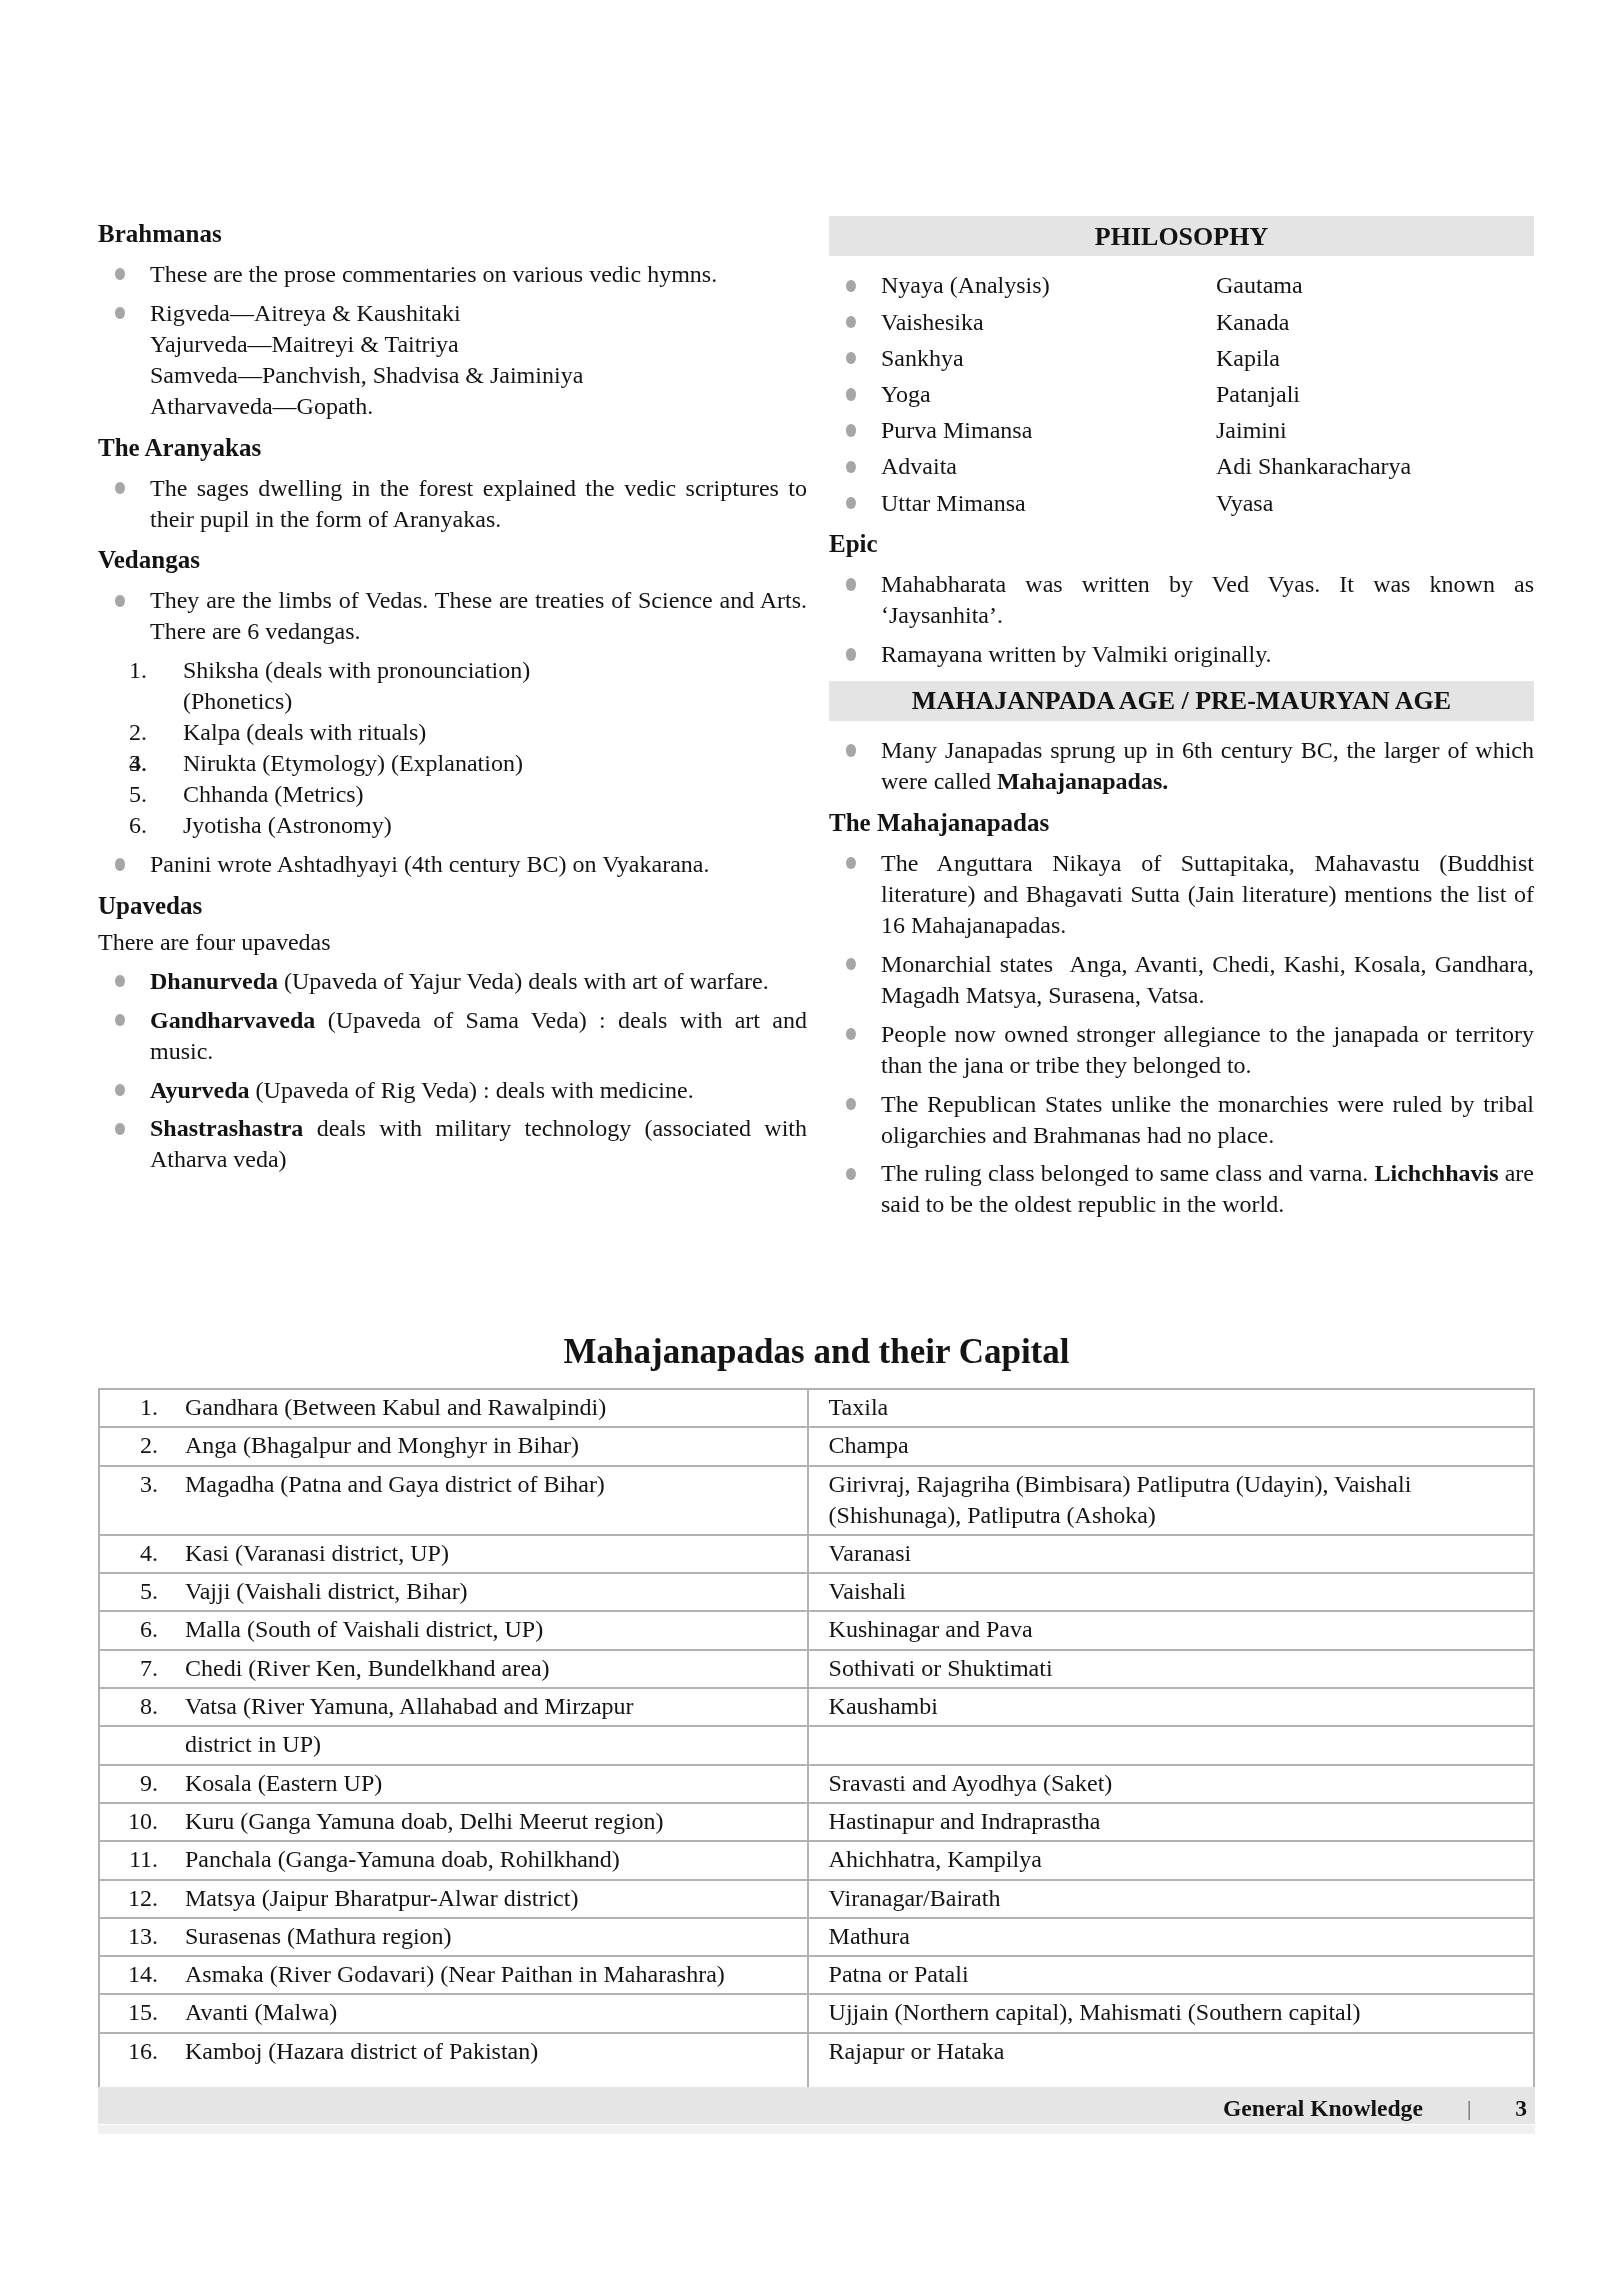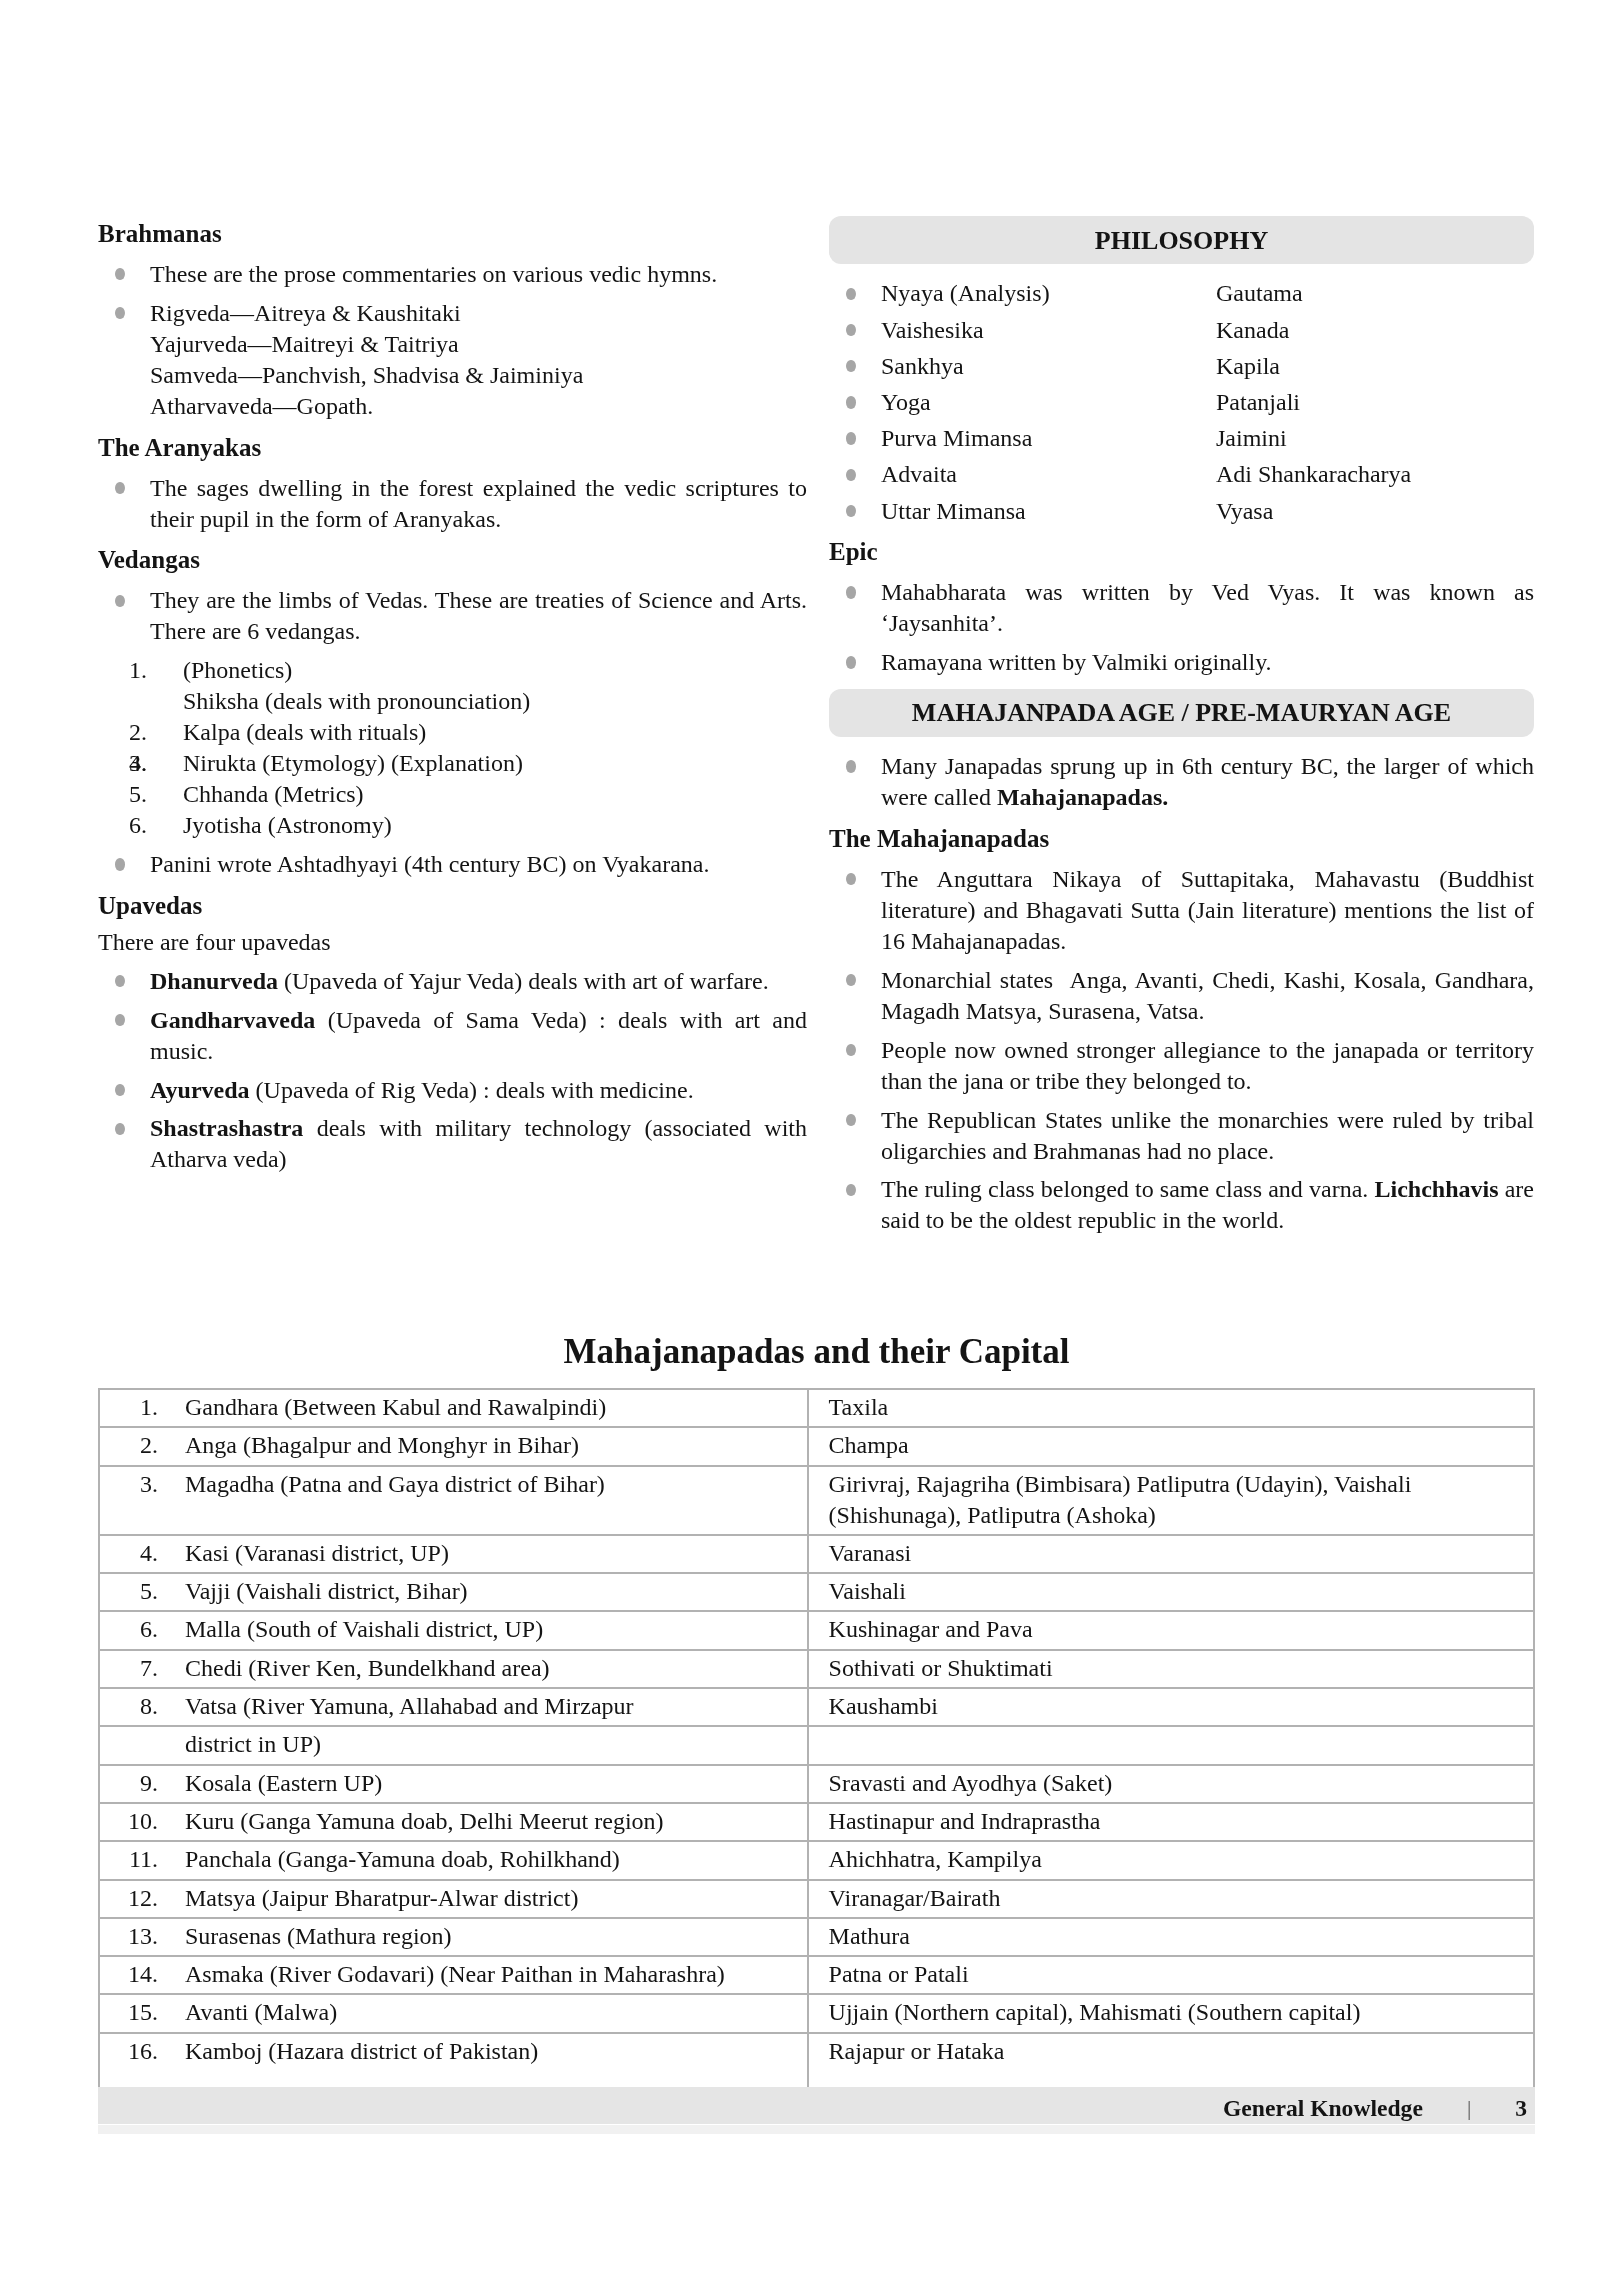--- a/index.html
+++ b/index.html
@@ -24,11 +24,10 @@
 
   .bar {
     background: #e4e4e4;
-    height: 48px;
+    height: 40px;
     display: flex; align-items: center; justify-content: center;
     font-weight: bold; font-size: 26px;
     margin: 10.5px 0 14.4px;
-    border-radius: 12px;
   }
 
   .li { position: relative; padding-left: 52px; margin: 7.9px 0; }

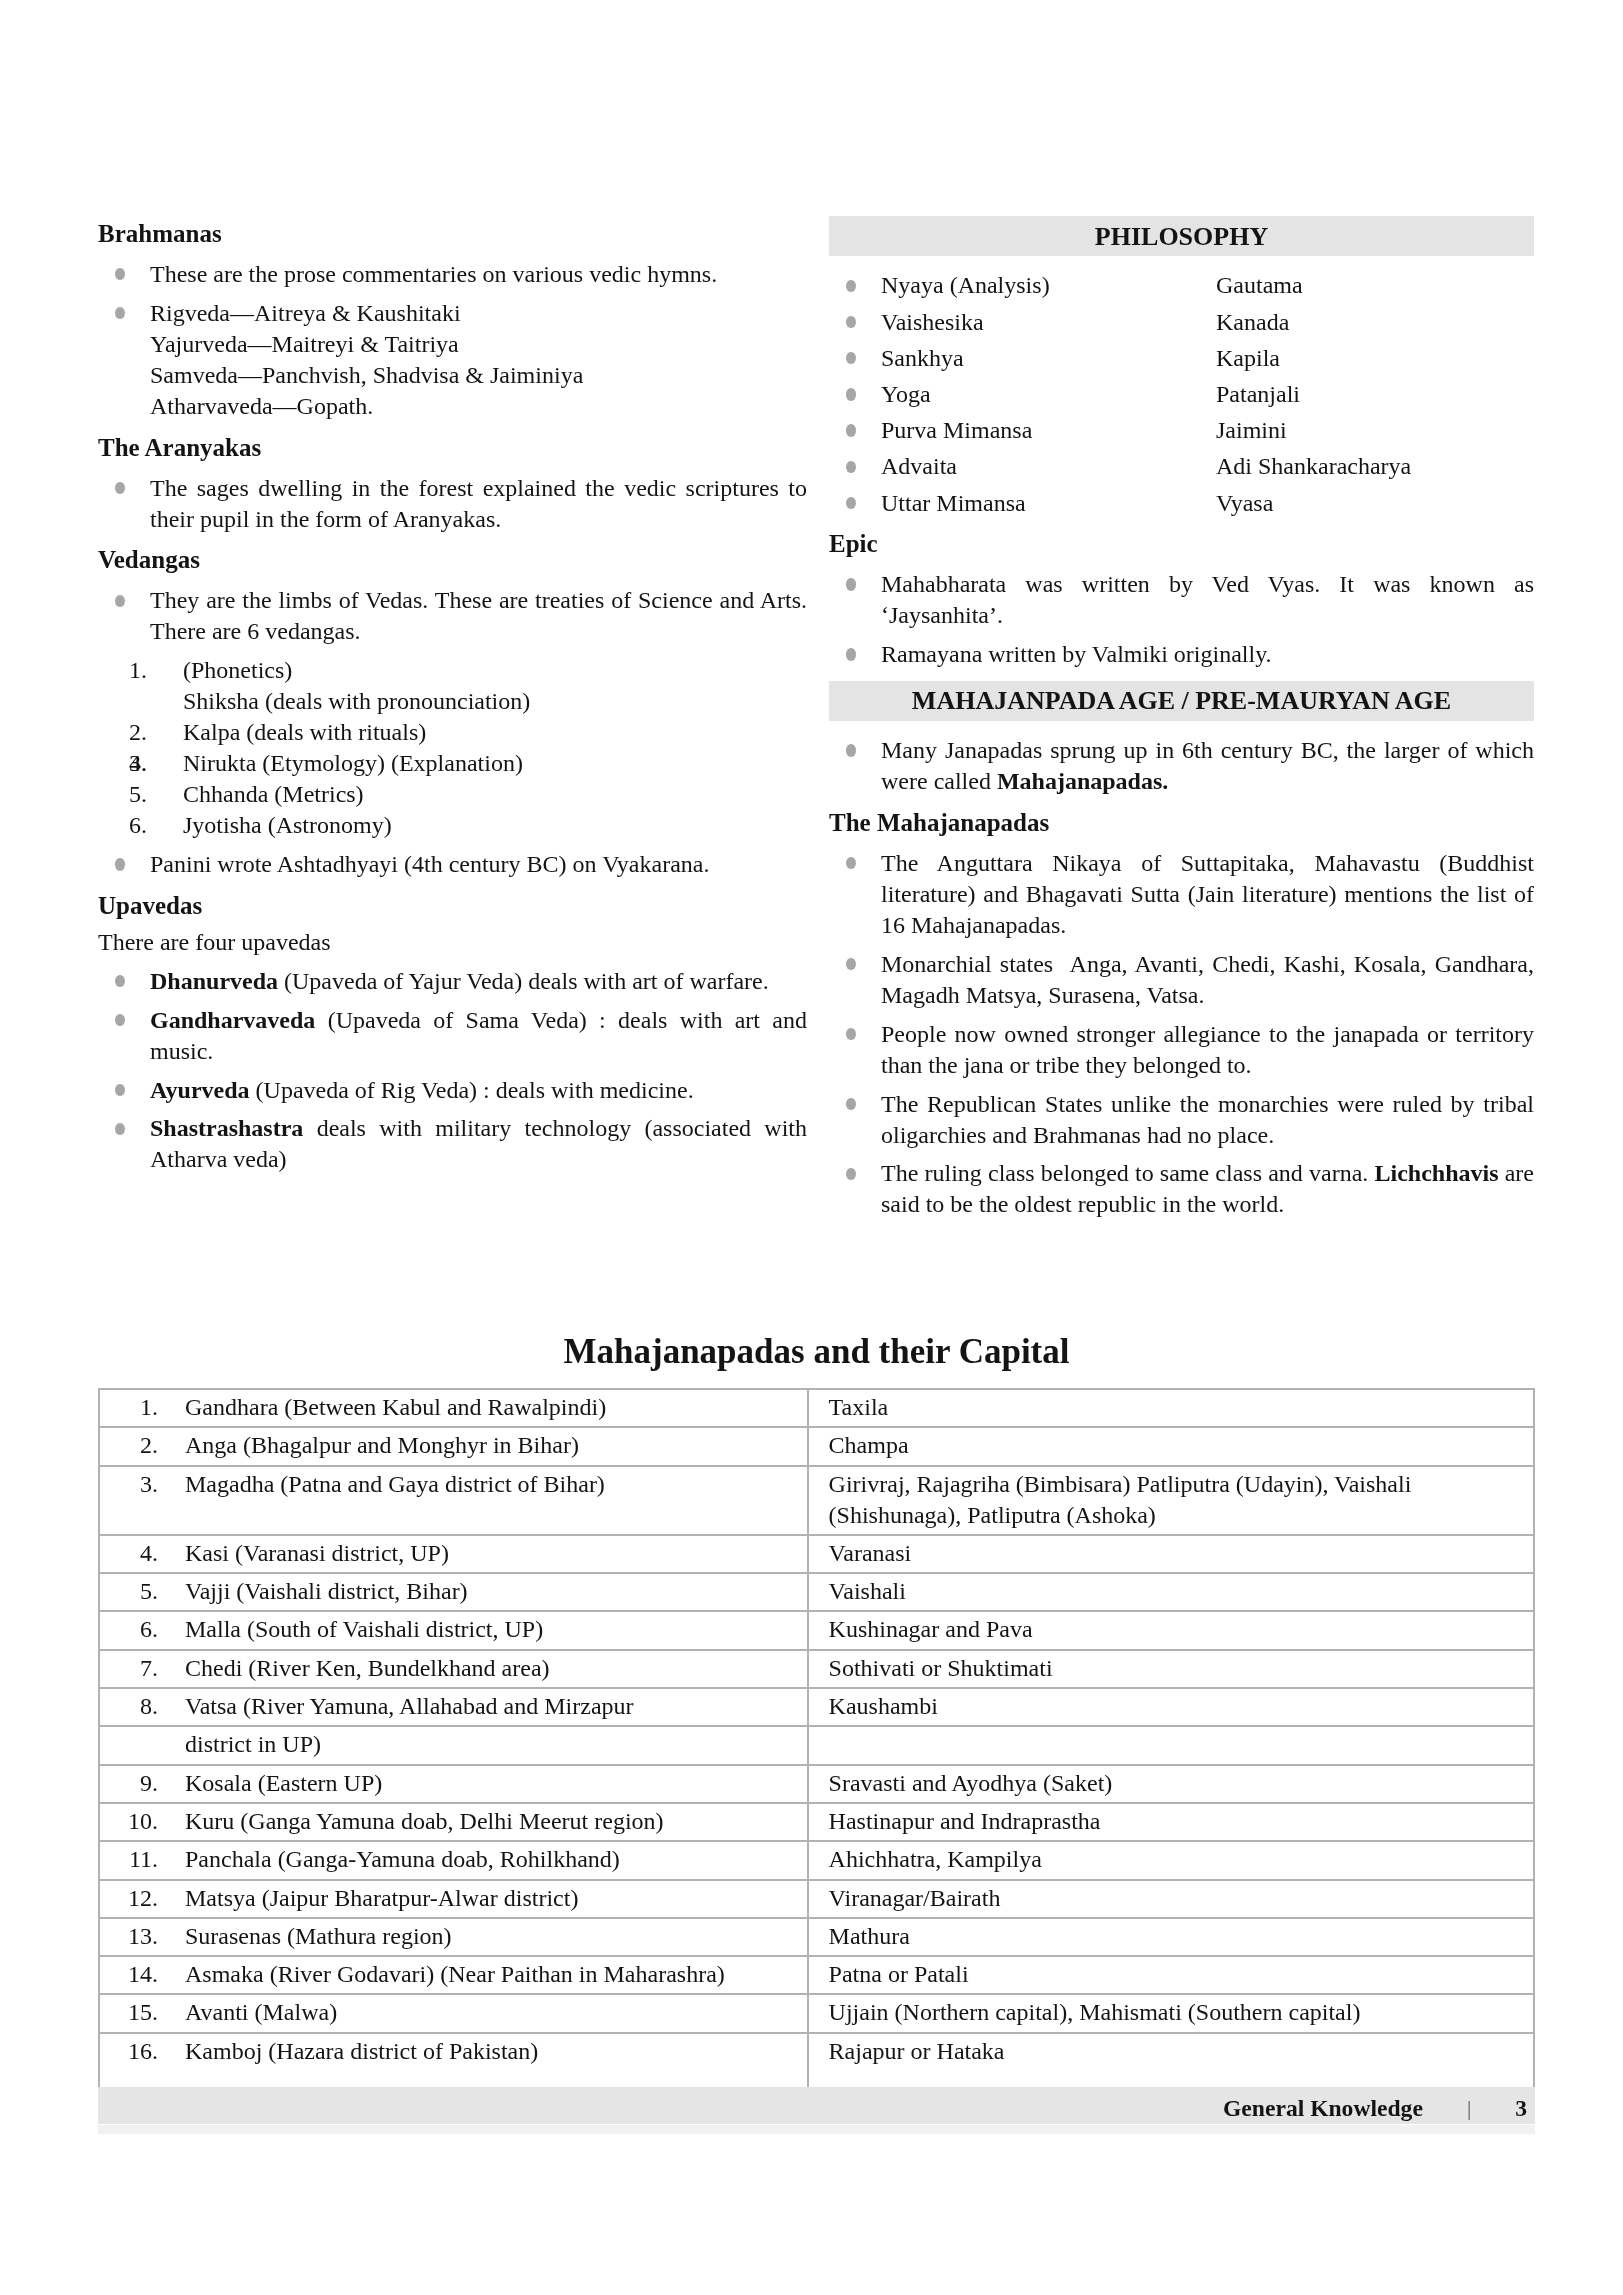--- a/index.html
+++ b/index.html
@@ -111,8 +111,8 @@
         <div class="num-item">
           <span class="num">1.</span>
           <div class="num-lines">
+            <div class="line">Shiksha (deals with pronounciation)</div>
             <div class="line">(Phonetics)</div>
-            <div class="line">Shiksha (deals with pronounciation)</div>
           </div>
         </div>
         <div class="num-item">

